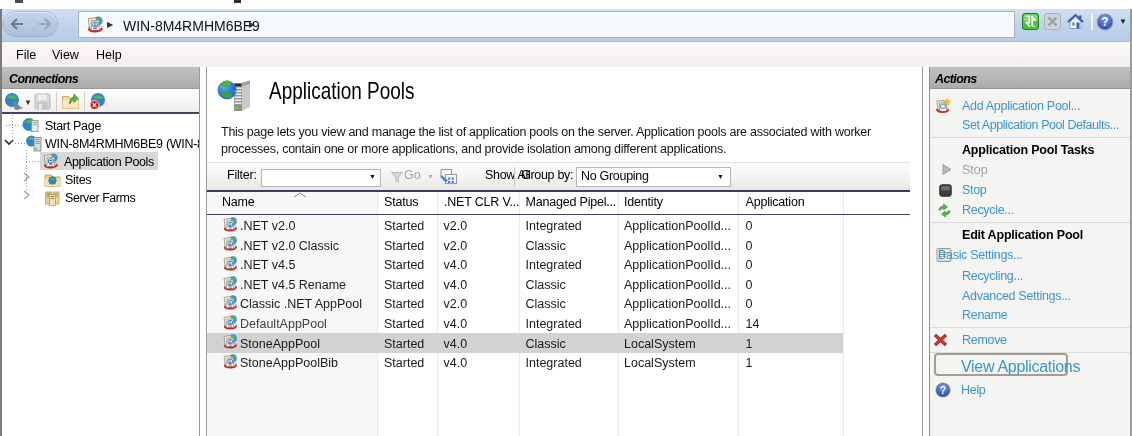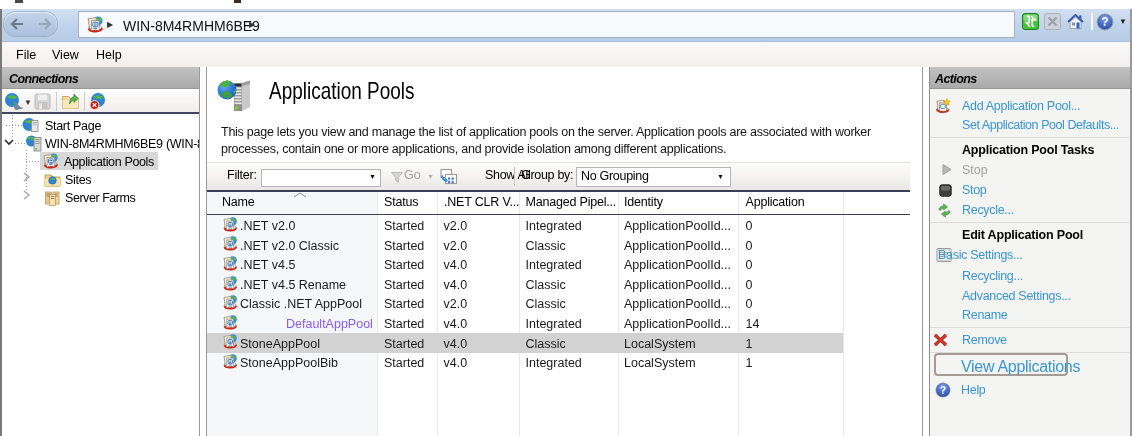--- a/index.html
+++ b/index.html
@@ -328,7 +328,7 @@
 <svg class="abs" style="left:223px;top:314.8px;" width="15" height="15" viewBox="0 0 17 17">
     <use href="#ap"></use>
   </svg>
-<div class="abs" style="left:240px;top:318.0px;line-height:1;font-size:12.5px;color:#8b5cf6;margin-left:46px;">DefaultAppPool</div>
+<div class="abs" style="left:240px;top:318.0px;line-height:1;font-size:12.5px;color:#404040;">DefaultAppPool</div>
 <div class="abs" style="left:384px;top:318.0px;line-height:1;font-size:12.5px;color:#1a1a1a;">Started</div>
 <div class="abs" style="left:443.5px;top:318.0px;line-height:1;font-size:12.5px;color:#1a1a1a;">v4.0</div>
 <div class="abs" style="left:525.5px;top:318.0px;line-height:1;font-size:12.5px;color:#1a1a1a;">Integrated</div>

